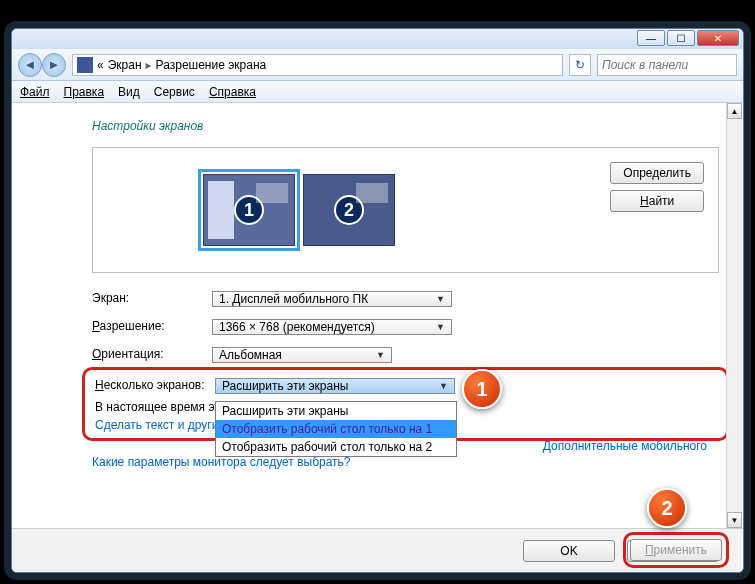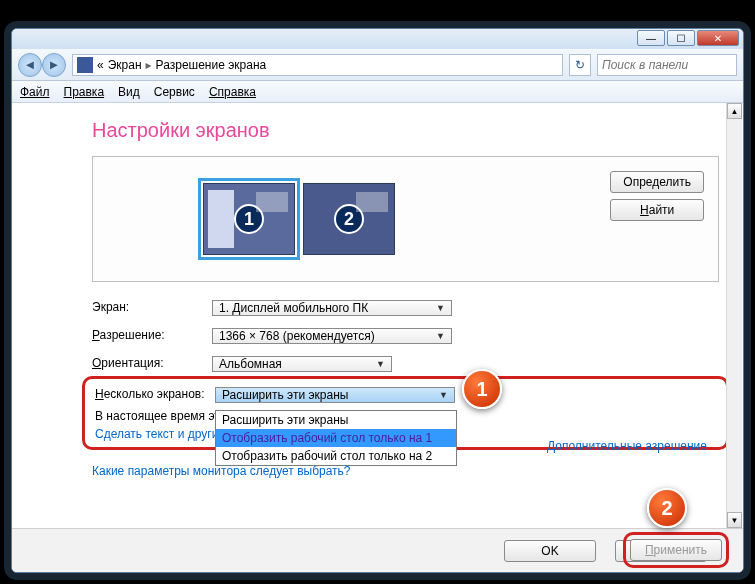--- a/index.html
+++ b/index.html
@@ -21,7 +21,7 @@
 .menubar span { cursor: pointer; }
 .menubar u { text-decoration: underline; }
 .content { position: relative; padding: 16px 24px 60px 80px; height: calc(100% - 74px); overflow: hidden; background: #fff; }
-.heading { color: #ec4899; font-size: 20px; margin-bottom: 14px; }
+.heading { color: #0f766e; font-size: 12px; margin-bottom: 14px; font-style: italic; }
 .preview-area { border: 1px solid #bfbfbf; background: #fdfdfd; height: 126px; margin-bottom: 18px; position: relative; display: flex; align-items: center; padding-left: 110px; gap: 8px; }
 .monitor { width: 92px; height: 72px; background: #4a5a8c; border: 1px solid #2a3a5c; position: relative; display: flex; align-items: center; justify-content: center; }
 .monitor.sel { outline: 3px solid #3aa0e0; outline-offset: 2px; background: #5a6a9c; }

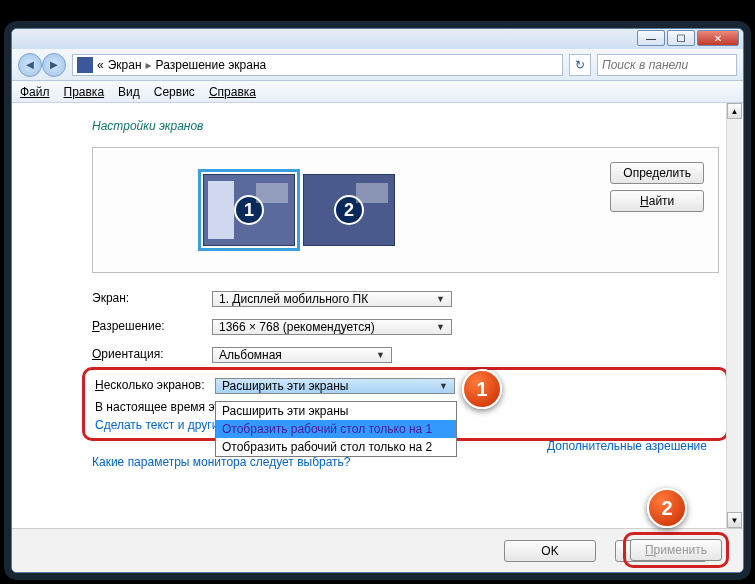--- a/index.html
+++ b/index.html
@@ -149,7 +149,7 @@
 
   </div>
 
-  <span class="adv-link">Дополнительные азрешение</span>
+  <span class="adv-link">Дополнительные мобильного</span>
 
   <div class="scrollbar">
     <div class="scroll-up">▲</div>

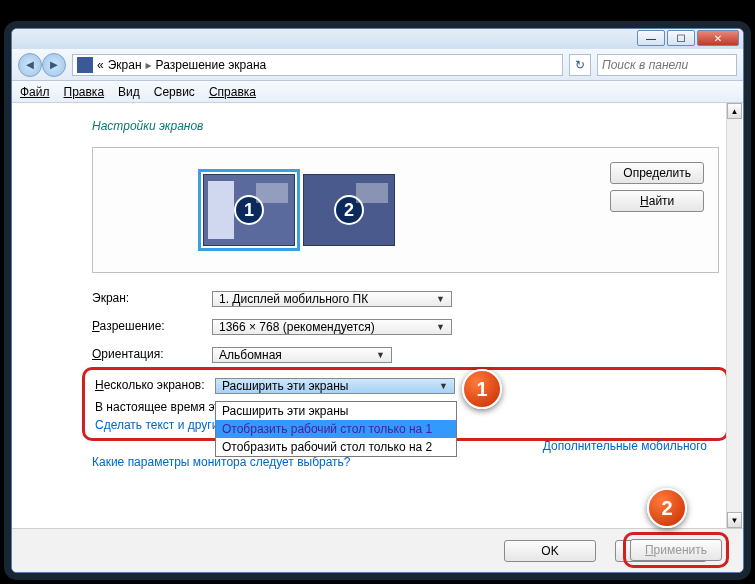--- a/index.html
+++ b/index.html
@@ -42,7 +42,7 @@
 .status-line { margin: 6px 0 4px; }
 .link { color: #0066cc; cursor: pointer; }
 .adv-link { position: absolute; right: 36px; top: 410px; color: #0066cc; cursor: pointer; }
-.footer { position: absolute; bottom: 0; left: 0; right: 0; height: 44px; border-top: 1px solid #d0d0d0; background: #f2f2f2; display: flex; align-items: center; justify-content: flex-end; gap: 19px; padding-right: 36px; }
+.footer { position: absolute; bottom: 0; left: 0; right: 0; height: 44px; border-top: 1px solid #d0d0d0; background: #f2f2f2; display: flex; align-items: center; justify-content: flex-end; gap: 12px; padding-right: 24px; }
 .callout { position: absolute; width: 40px; height: 40px; border-radius: 50%; background: radial-gradient(circle at 35% 30%, #ff7a3a, #c82a00); border: 2px solid #fff; color: #fff; font-size: 20px; font-weight: bold; display: flex; align-items: center; justify-content: center; box-shadow: 0 2px 6px rgba(0,0,0,0.5); z-index: 20; }
 .apply-highlight { border: 3px solid #d02020; border-radius: 10px; padding: 4px; position: absolute; right: 14px; bottom: 4px; }
 .scrollbar { position: absolute; right: 1px; top: 74px; bottom: 44px; width: 16px; background: #f0f0f0; border-left: 1px solid #d8d8d8; }

